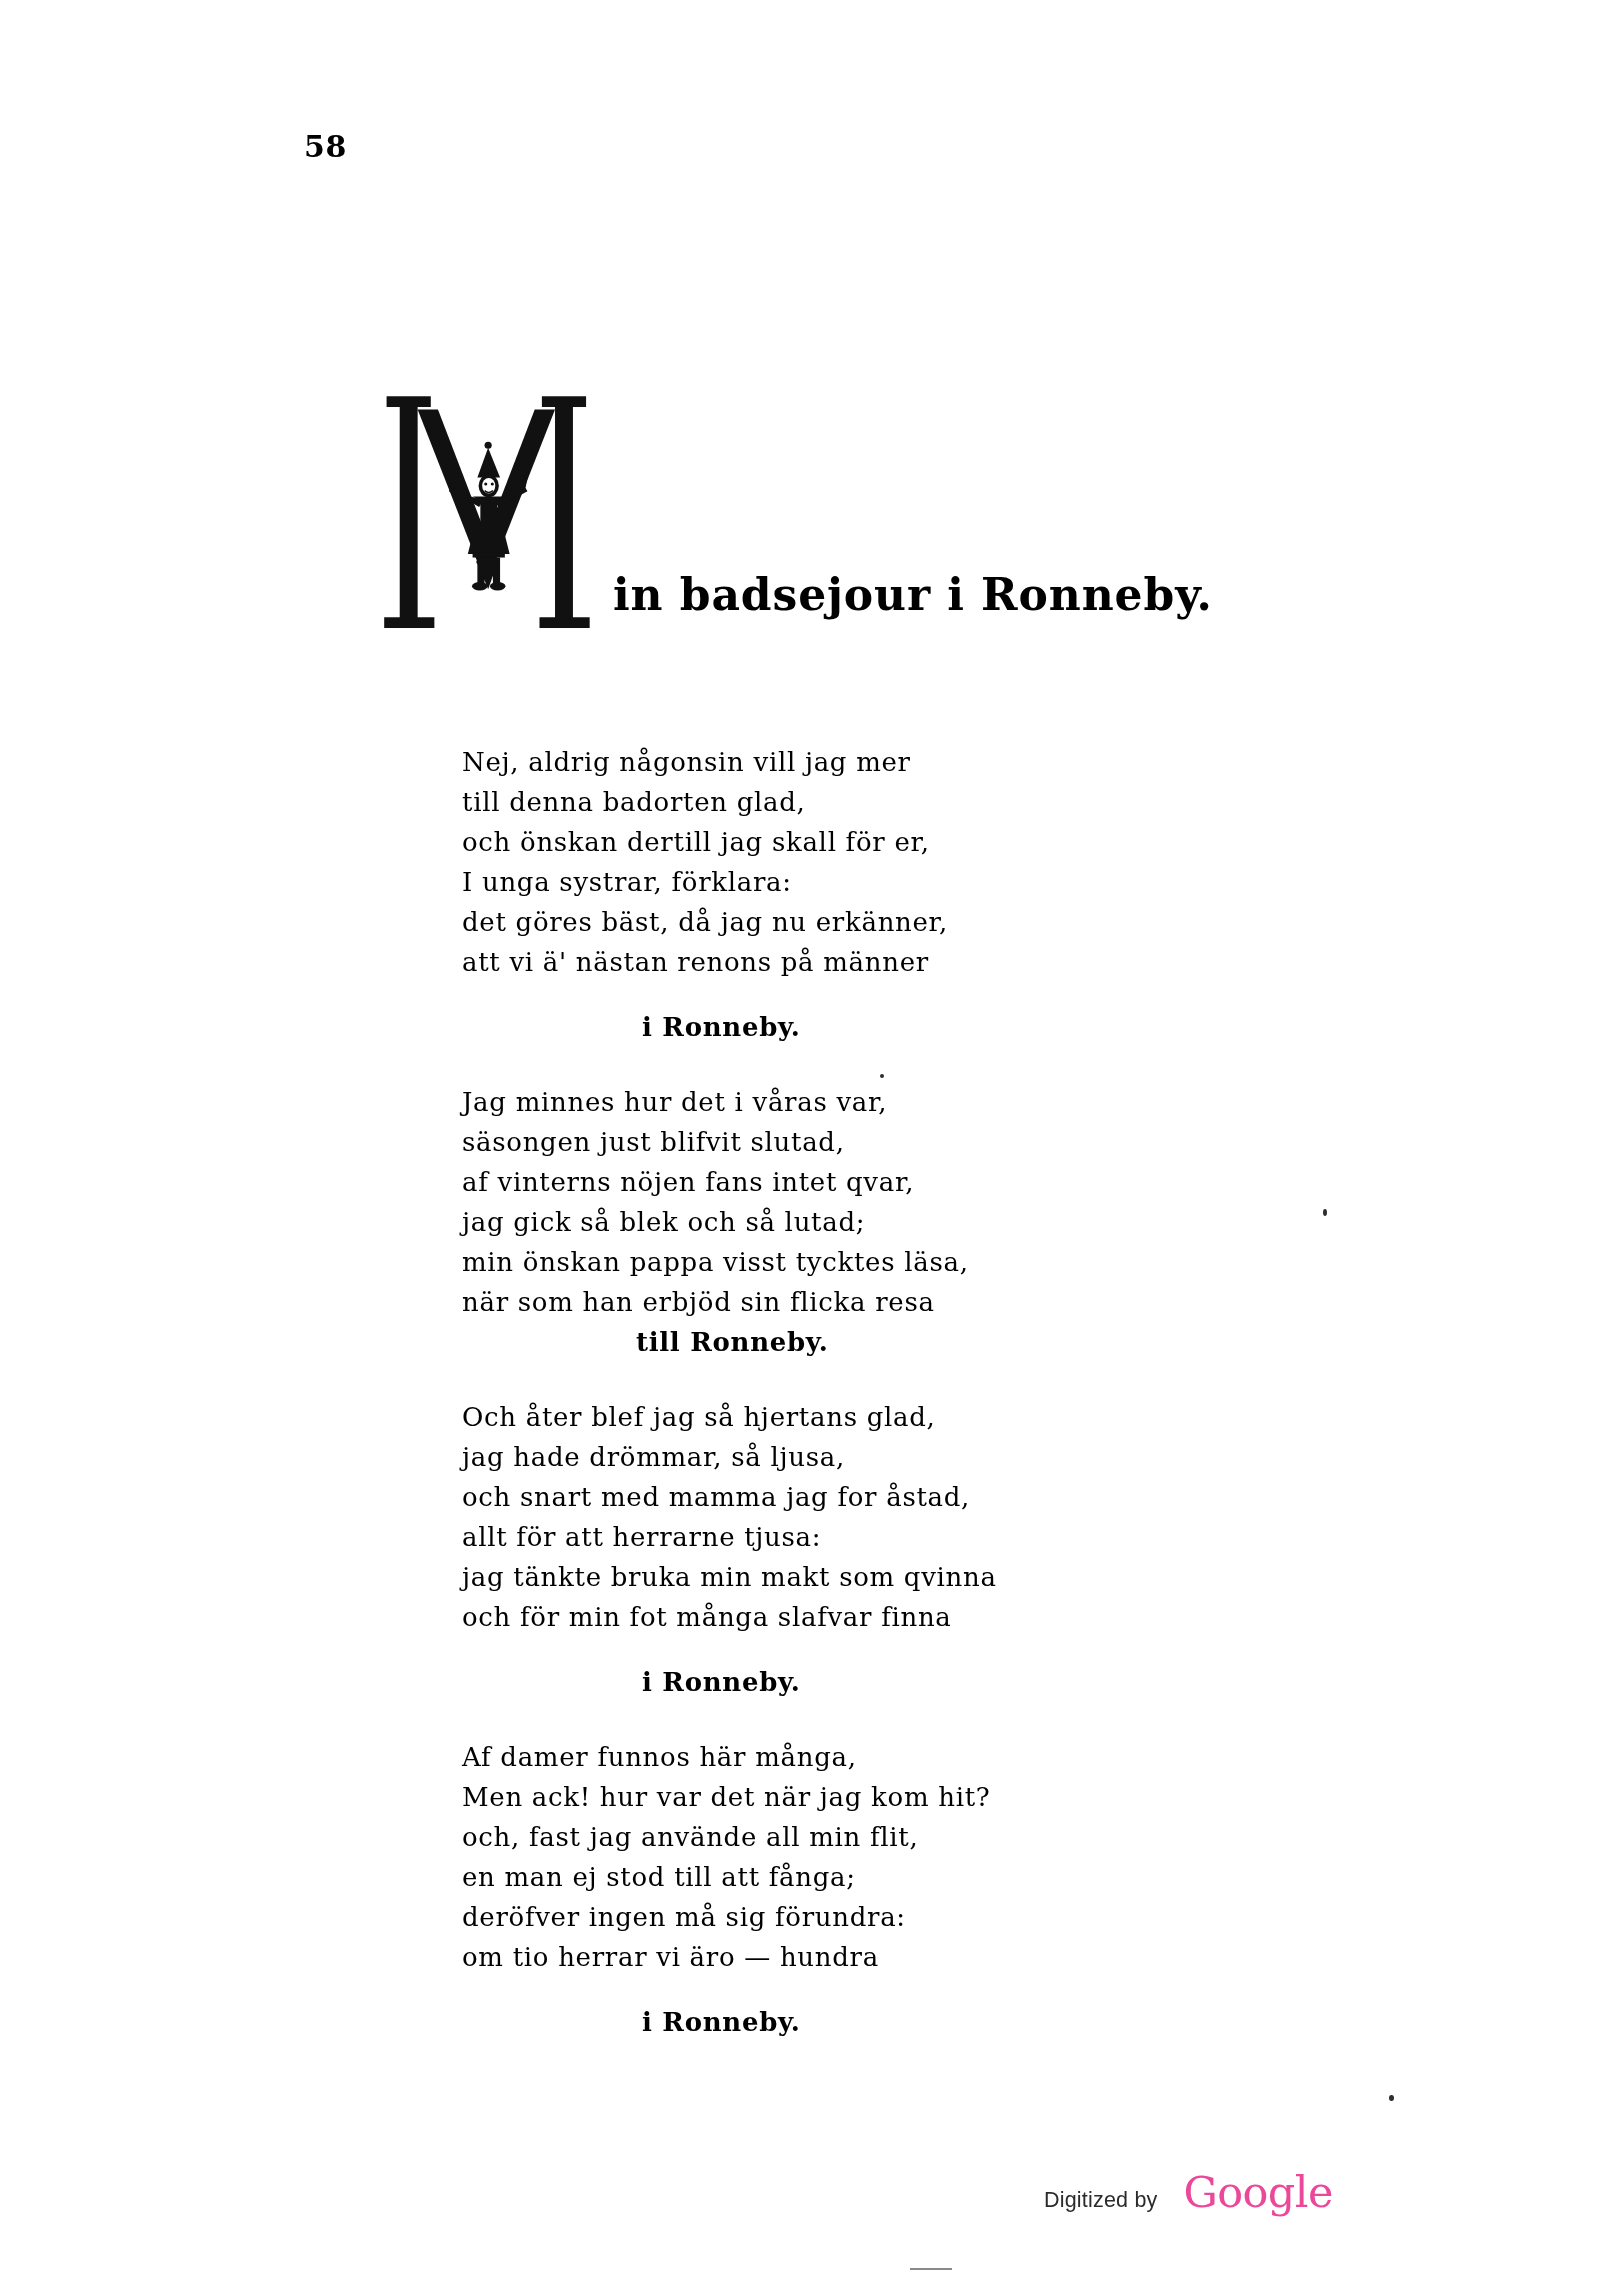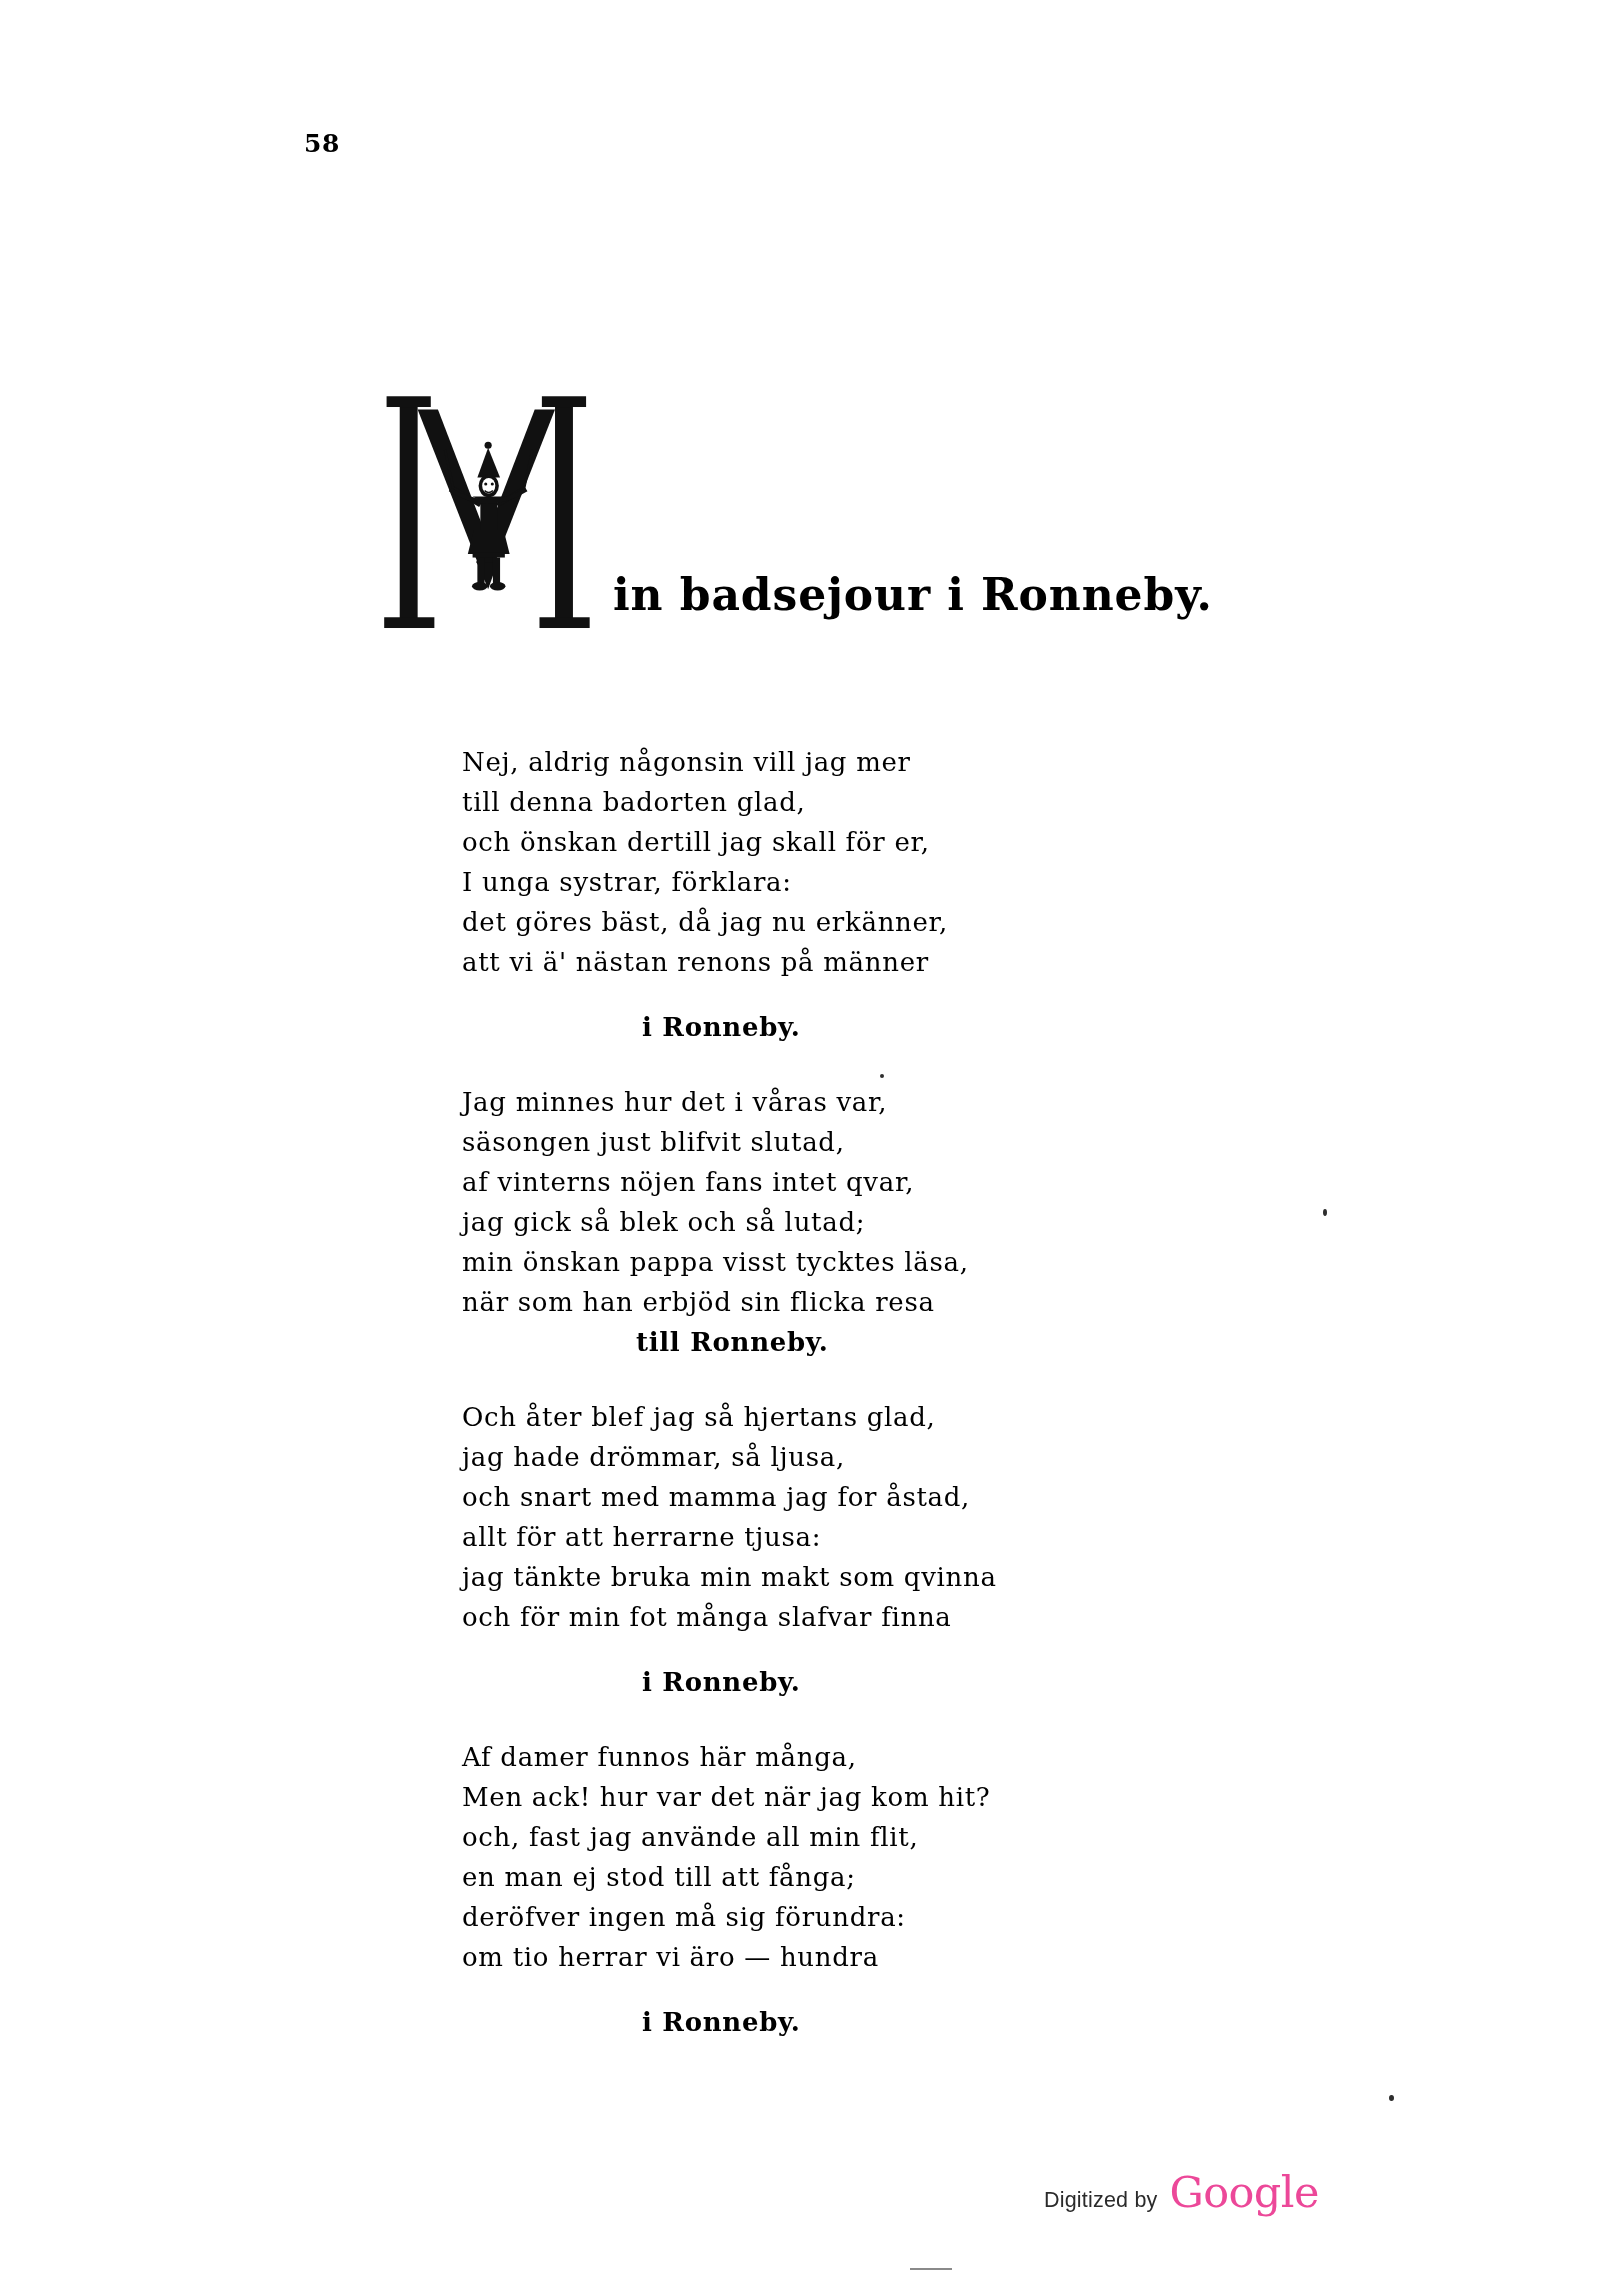--- a/index.html
+++ b/index.html
@@ -23,7 +23,7 @@
     left: 304px;
     top: 129px;
     font-family: "DejaVu Serif", serif;
-    font-size: 25px;
+    font-size: 30px;
     font-weight: bold;
     letter-spacing: 0.6px;
   }

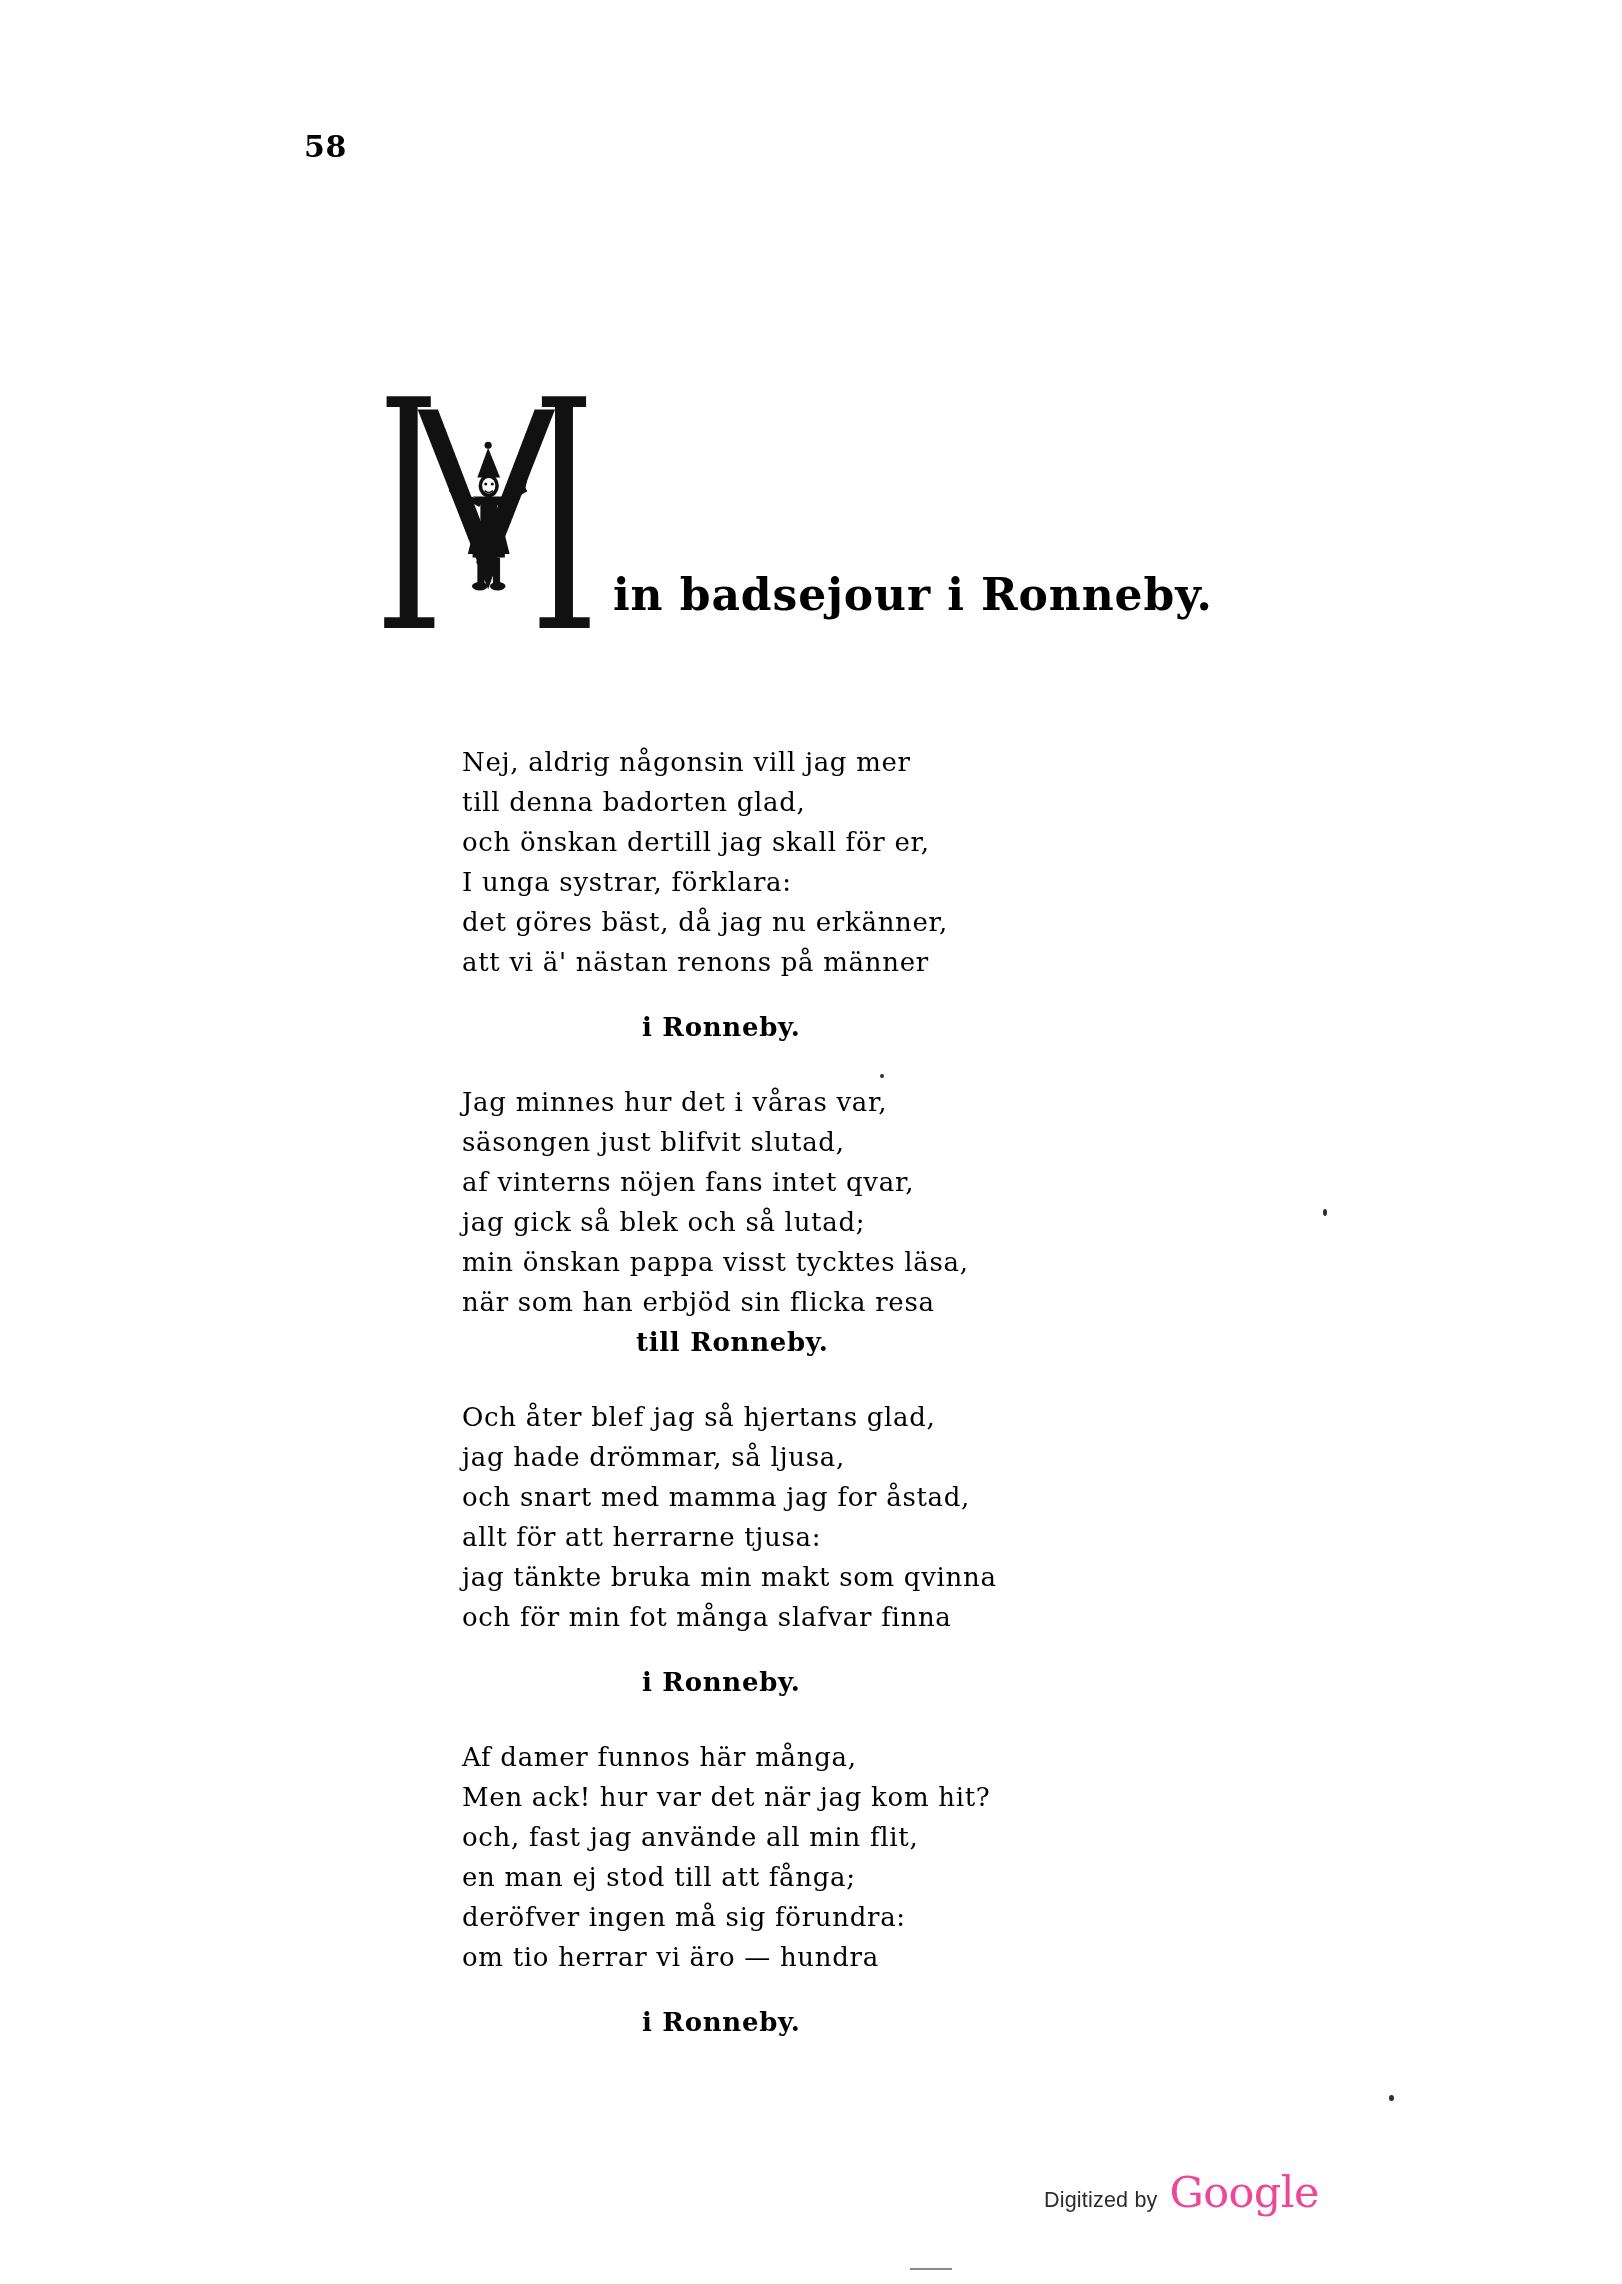--- a/index.html
+++ b/index.html
@@ -87,7 +87,7 @@
     top: 2167px;
     display: flex;
     align-items: baseline;
-    gap: 12px;
+    gap: 26px;
   }
   .footer .dig {
     font-family: "Liberation Sans", sans-serif;

